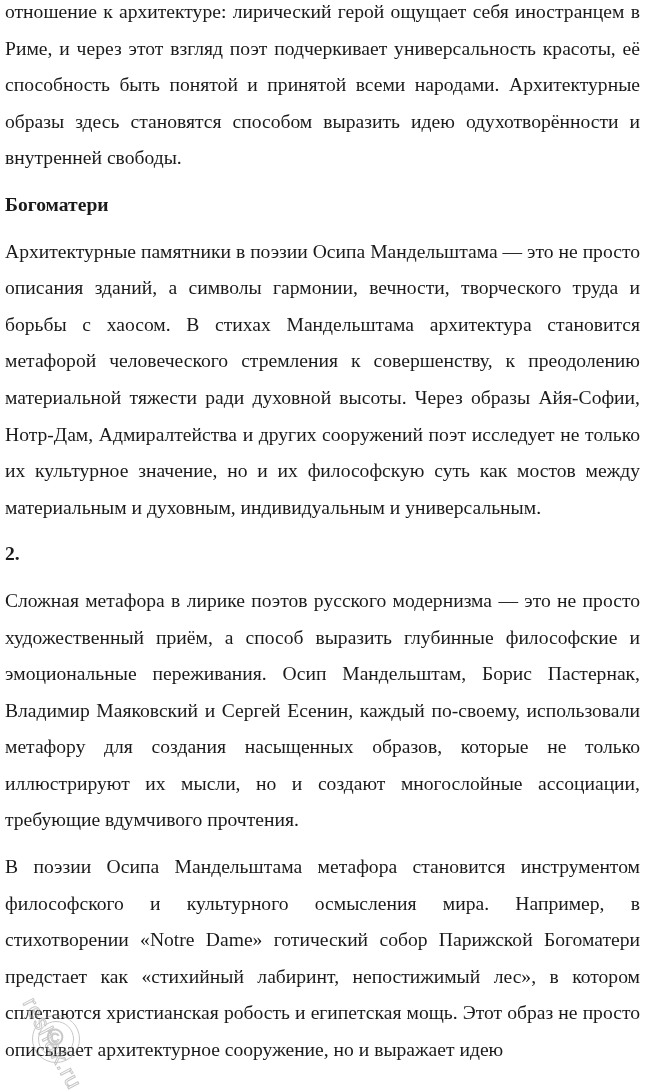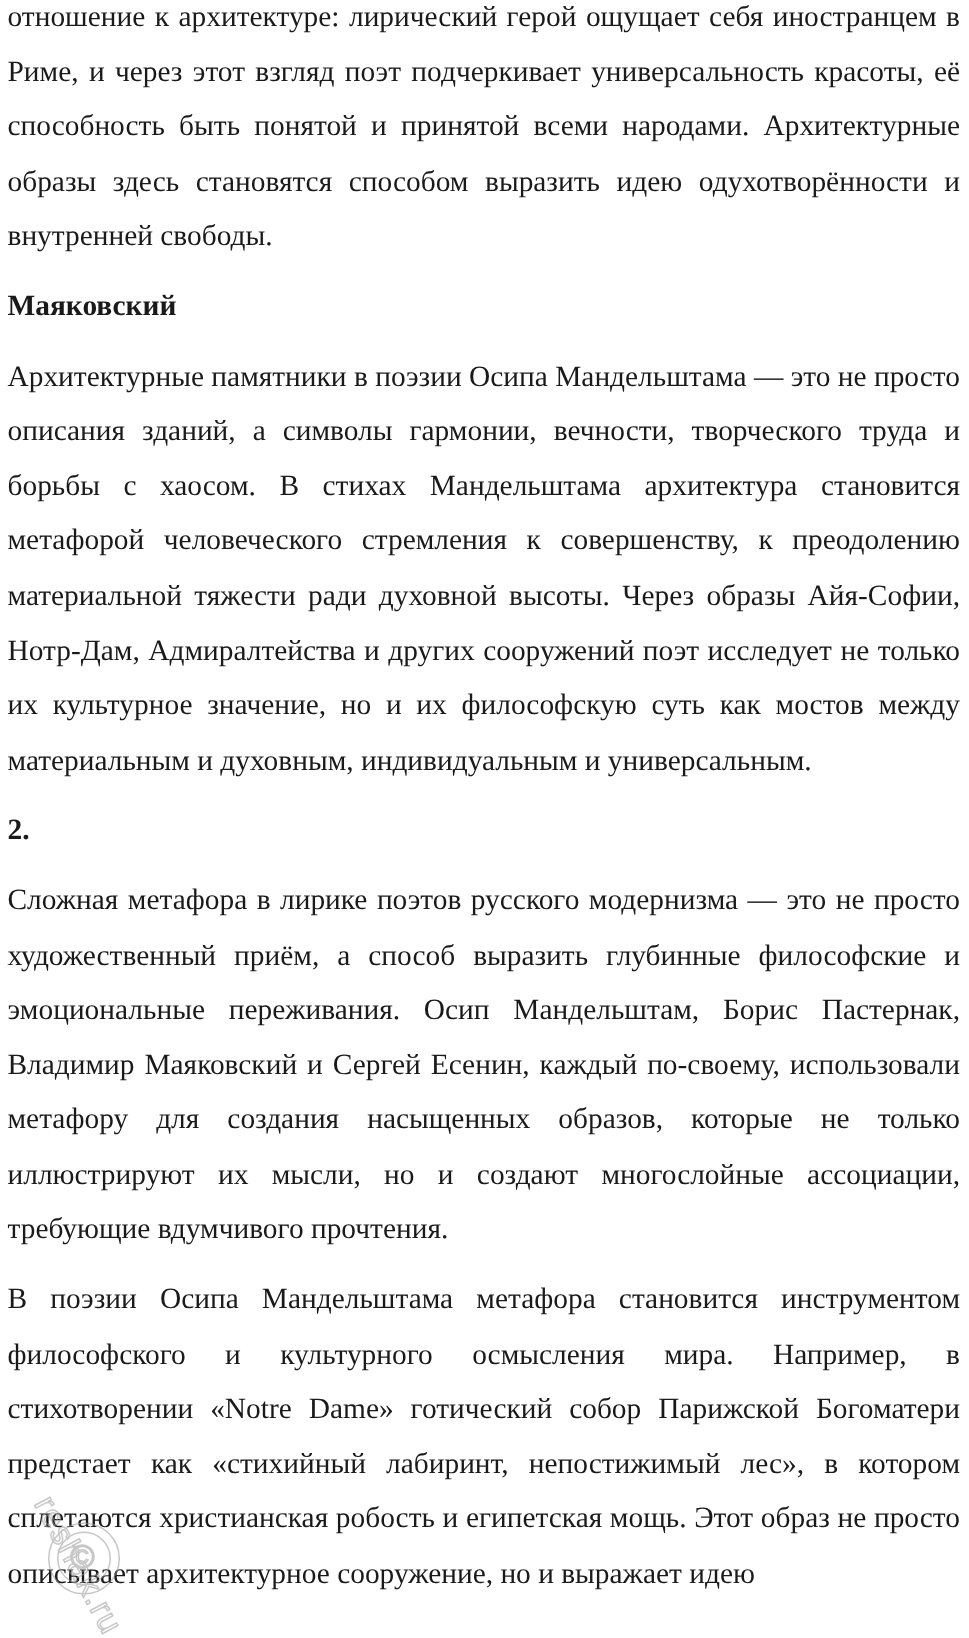--- a/index.html
+++ b/index.html
@@ -91,7 +91,7 @@
 
 <div class="page">
   <p class="para">отношение к архитектуре: лирический герой ощущает себя иностранцем в Риме, и через этот взгляд поэт подчеркивает универсальность красоты, её способность быть понятой и принятой всеми народами. Архитектурные образы здесь становятся способом выразить идею одухотворённости и внутренней свободы.</p>
-  <p class="heading">Маяковский</p>
+  <p class="heading">Богоматери</p>
   <p class="para">Архитектурные памятники в поэзии Осипа Мандельштама — это не просто описания зданий, а символы гармонии, вечности, творческого труда и борьбы с хаосом. В стихах Мандельштама архитектура становится метафорой человеческого стремления к совершенству, к преодолению материальной тяжести ради духовной высоты. Через образы Айя-Софии, Нотр-Дам, Адмиралтейства и других сооружений поэт исследует не только их культурное значение, но и их философскую суть как мостов между материальным и духовным, индивидуальным и универсальным.</p>
   <p class="heading">2.</p>
   <p class="para">Сложная метафора в лирике поэтов русского модернизма — это не просто художественный приём, а способ выразить глубинные философские и эмоциональные переживания. Осип Мандельштам, Борис Пастернак, Владимир Маяковский и Сергей Есенин, каждый по-своему, использовали метафору для создания насыщенных образов, которые не только иллюстрируют их мысли, но и создают многослойные ассоциации, требующие вдумчивого прочтения.</p>

